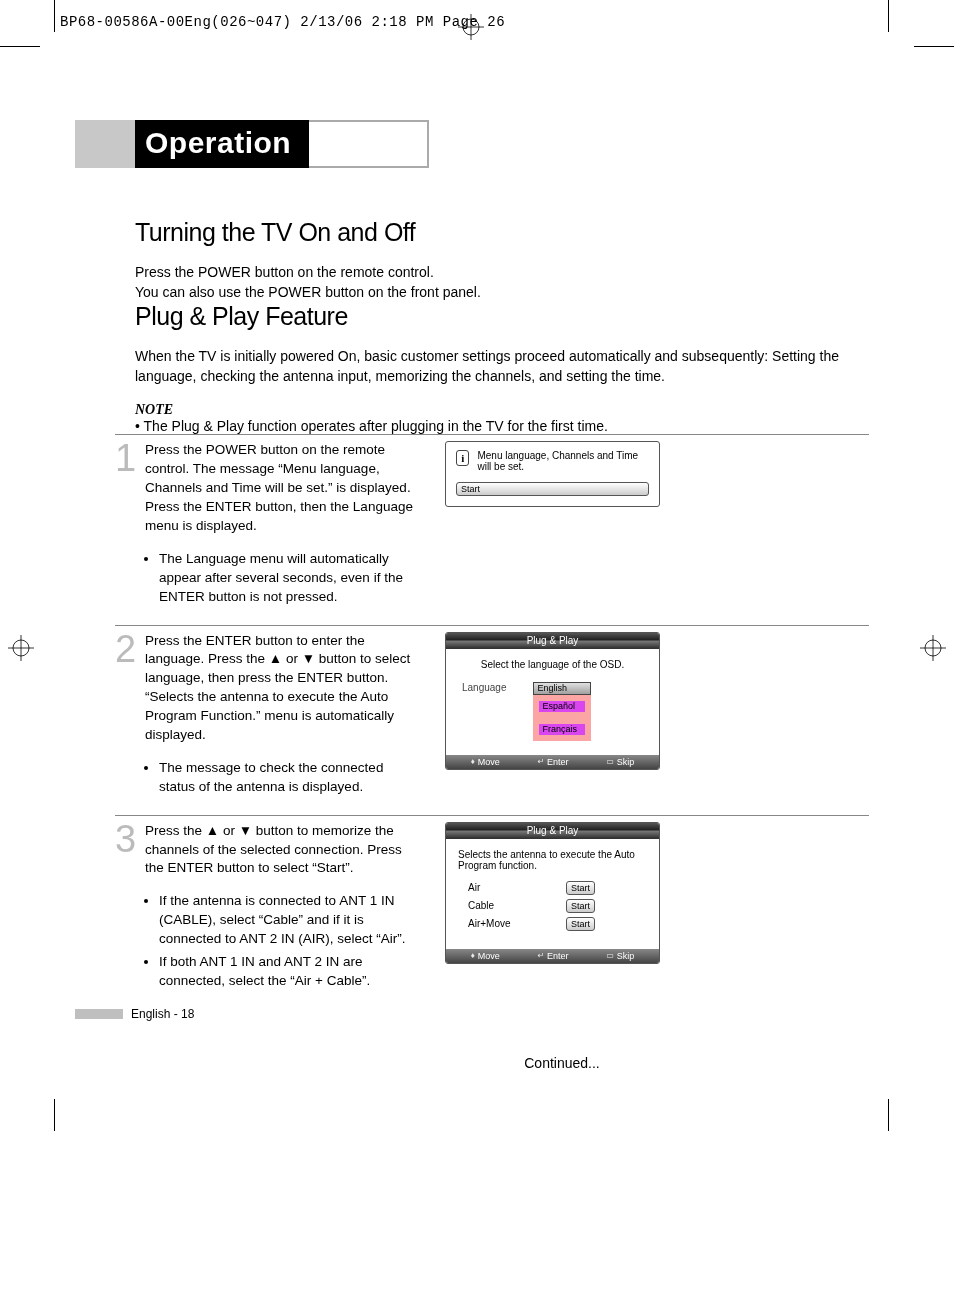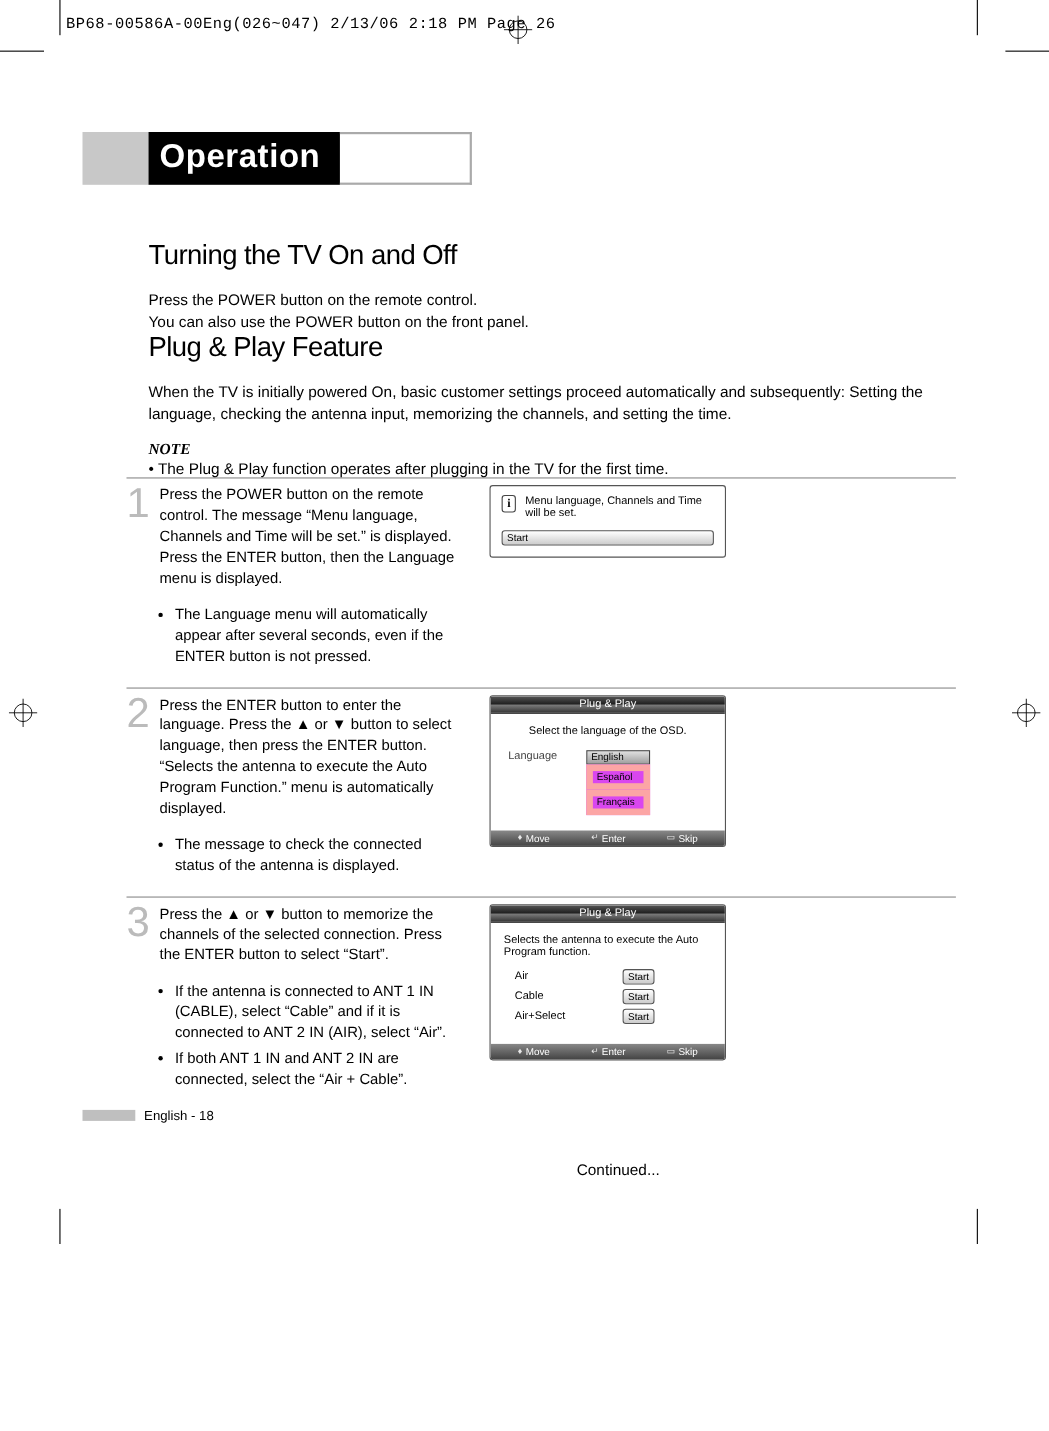--- a/index.html
+++ b/index.html
@@ -296,7 +296,7 @@
               <div class="start-btn" style="margin:0">Start</div>
             </div>
             <div class="ant-row">
-              <div class="label">Air+Select</div>
+              <div class="label">Air+Move</div>
               <div class="start-btn" style="margin:0">Start</div>
             </div>
           </div>

